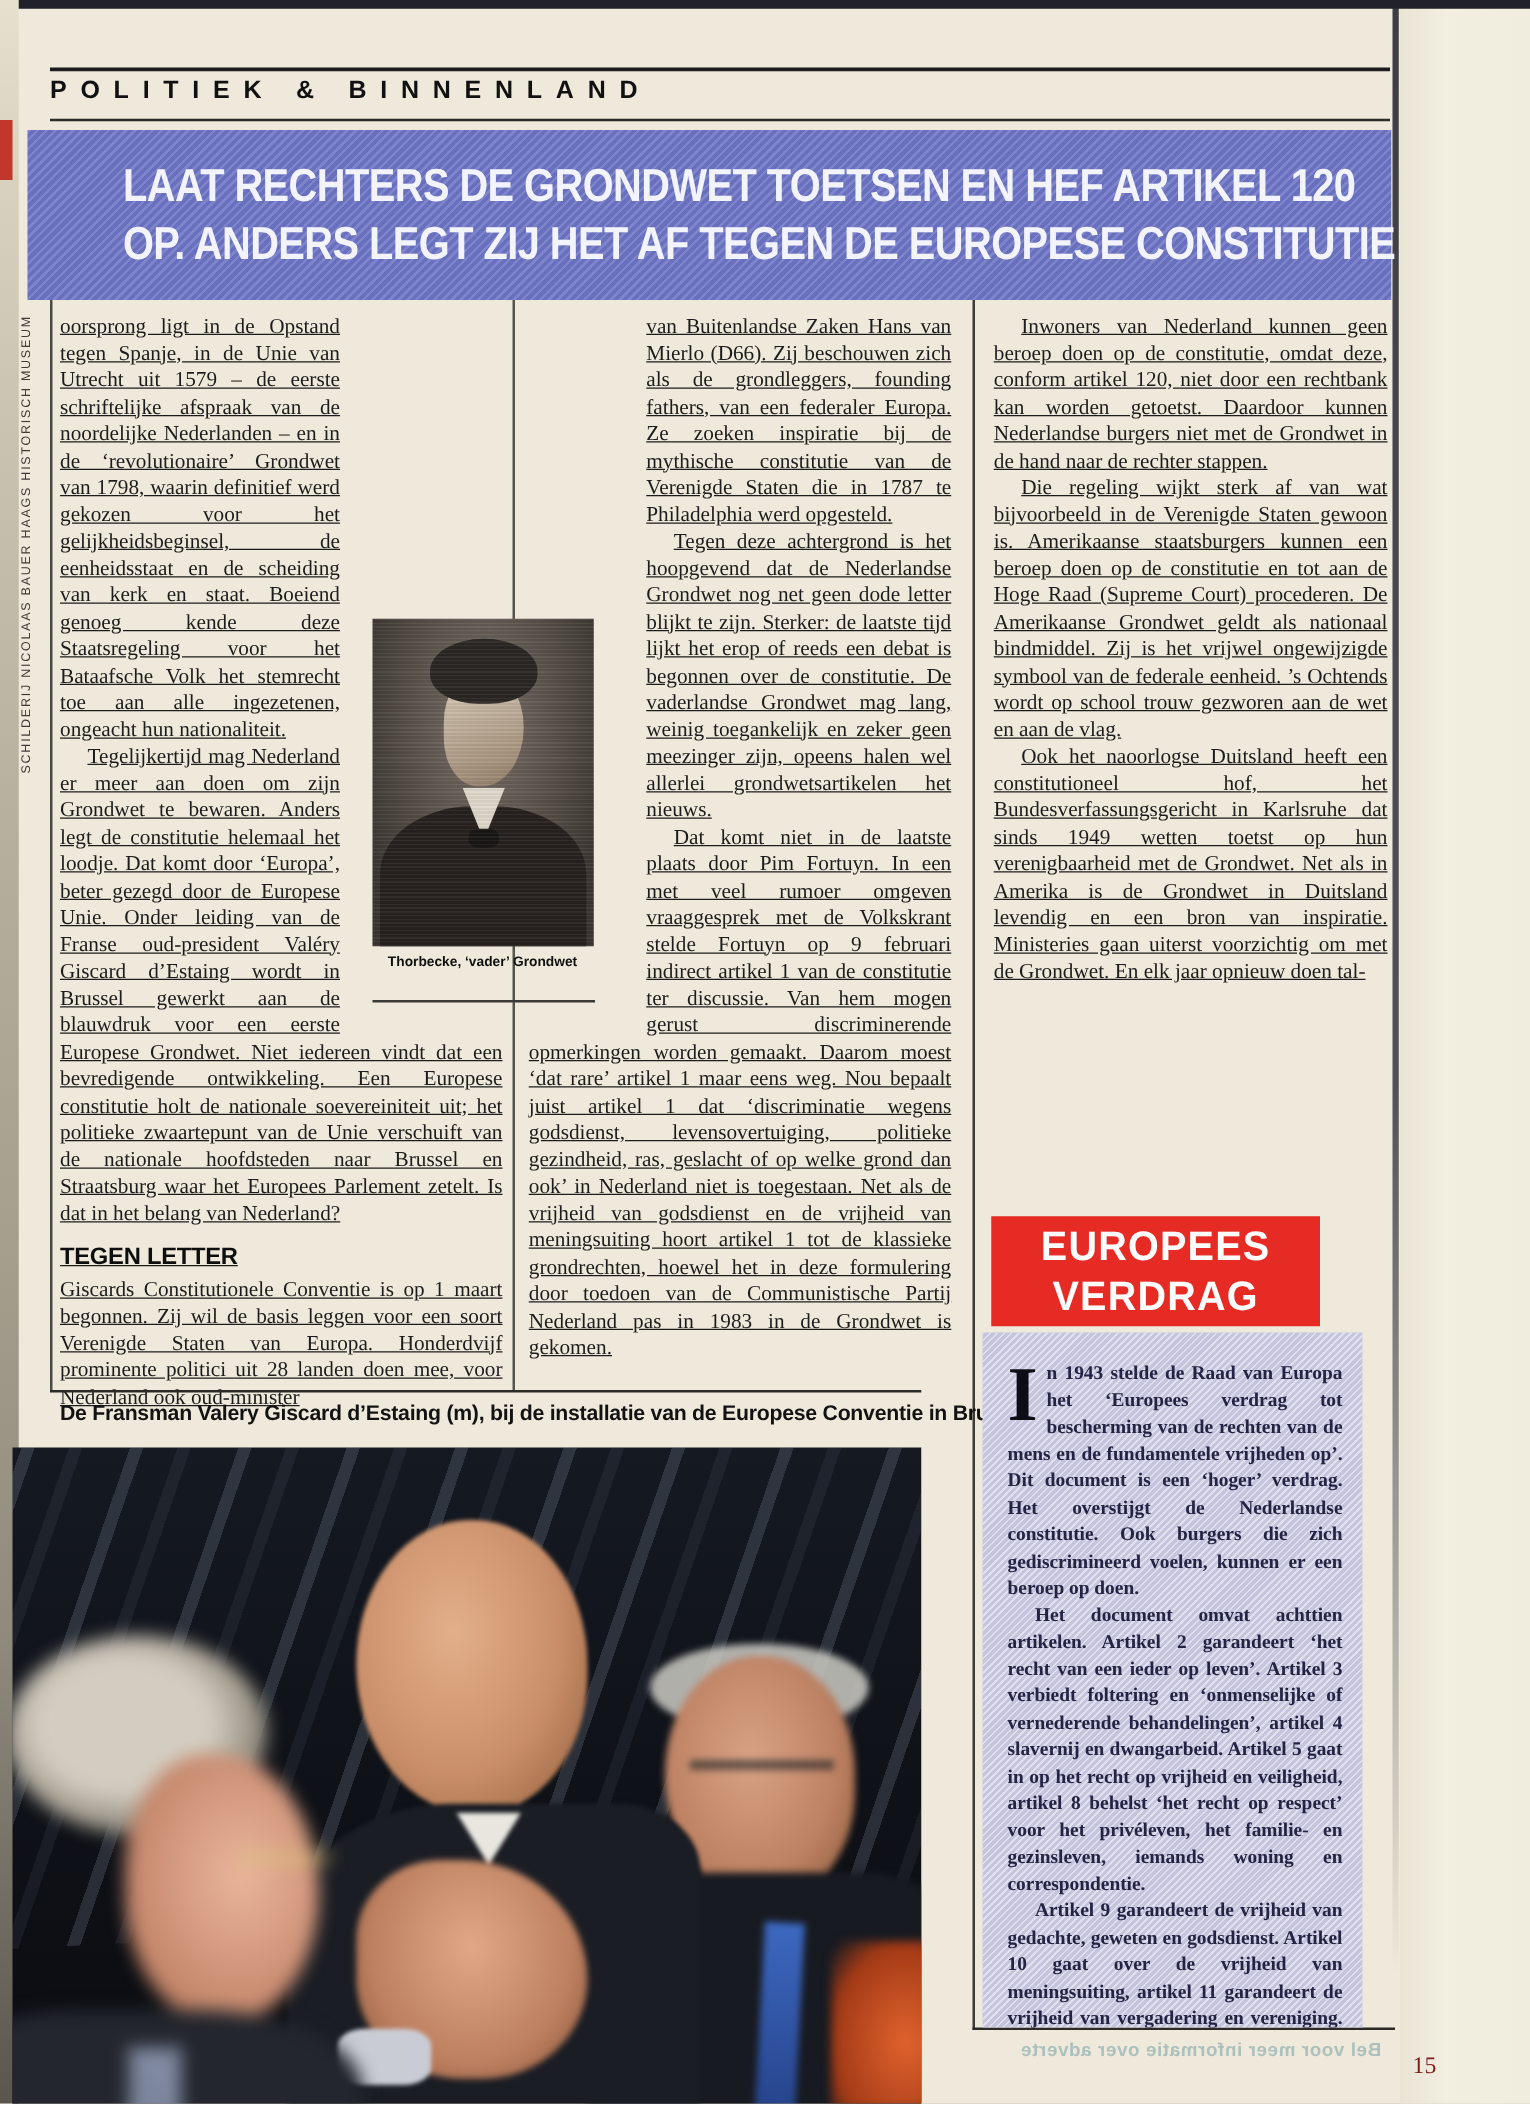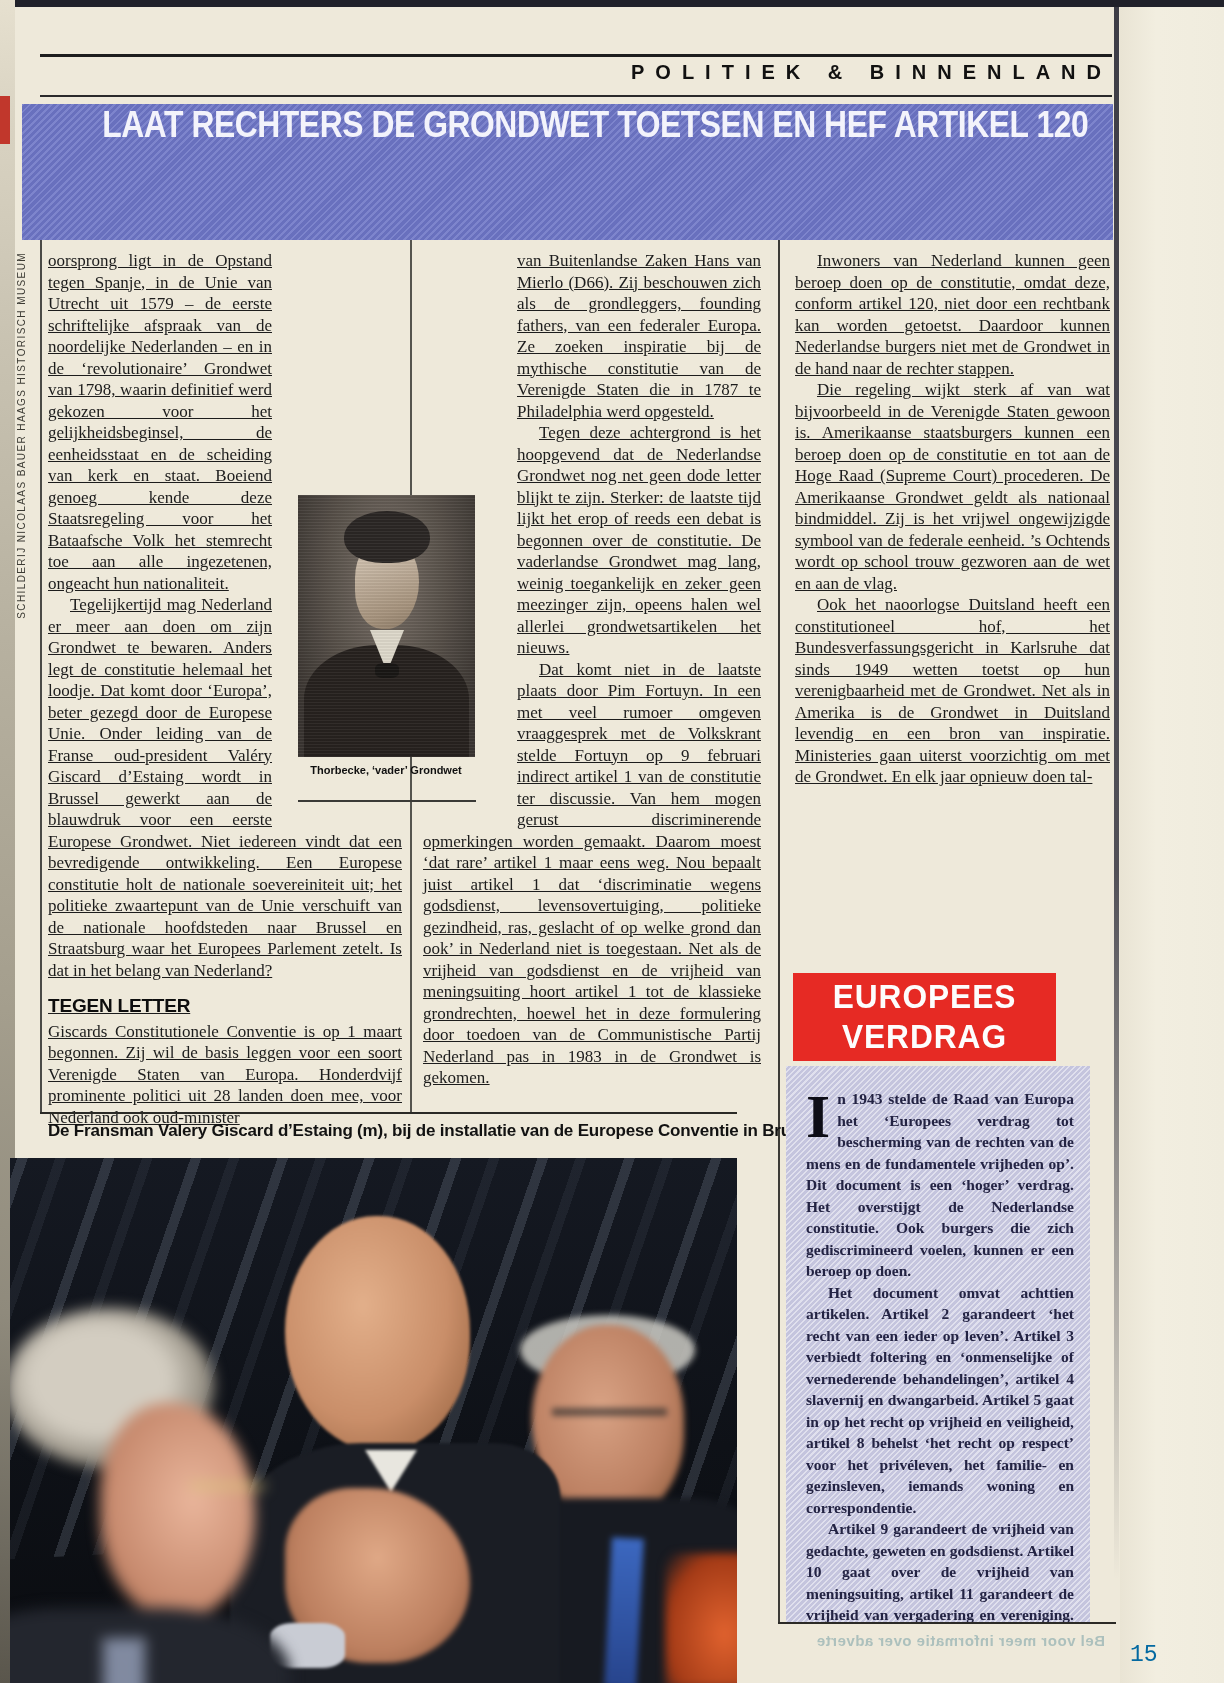--- a/index.html
+++ b/index.html
@@ -24,7 +24,7 @@
   
   .rule-top{position:absolute;left:40px;top:54px;width:1072px;height:3px;background:#1d1d1d;}
   .rule-mid{position:absolute;left:40px;top:95px;width:1072px;height:2px;background:#2a2a2a;}
-  .section-title{position:absolute;left:40px;top:61px;width:1072px;text-align:right;
+  .section-title{position:absolute;left:40px;top:61px;width:1072px;text-align:left;
       font-family:"Liberation Sans",sans-serif;font-weight:700;font-size:20px;letter-spacing:11px;color:#111;}
 
   

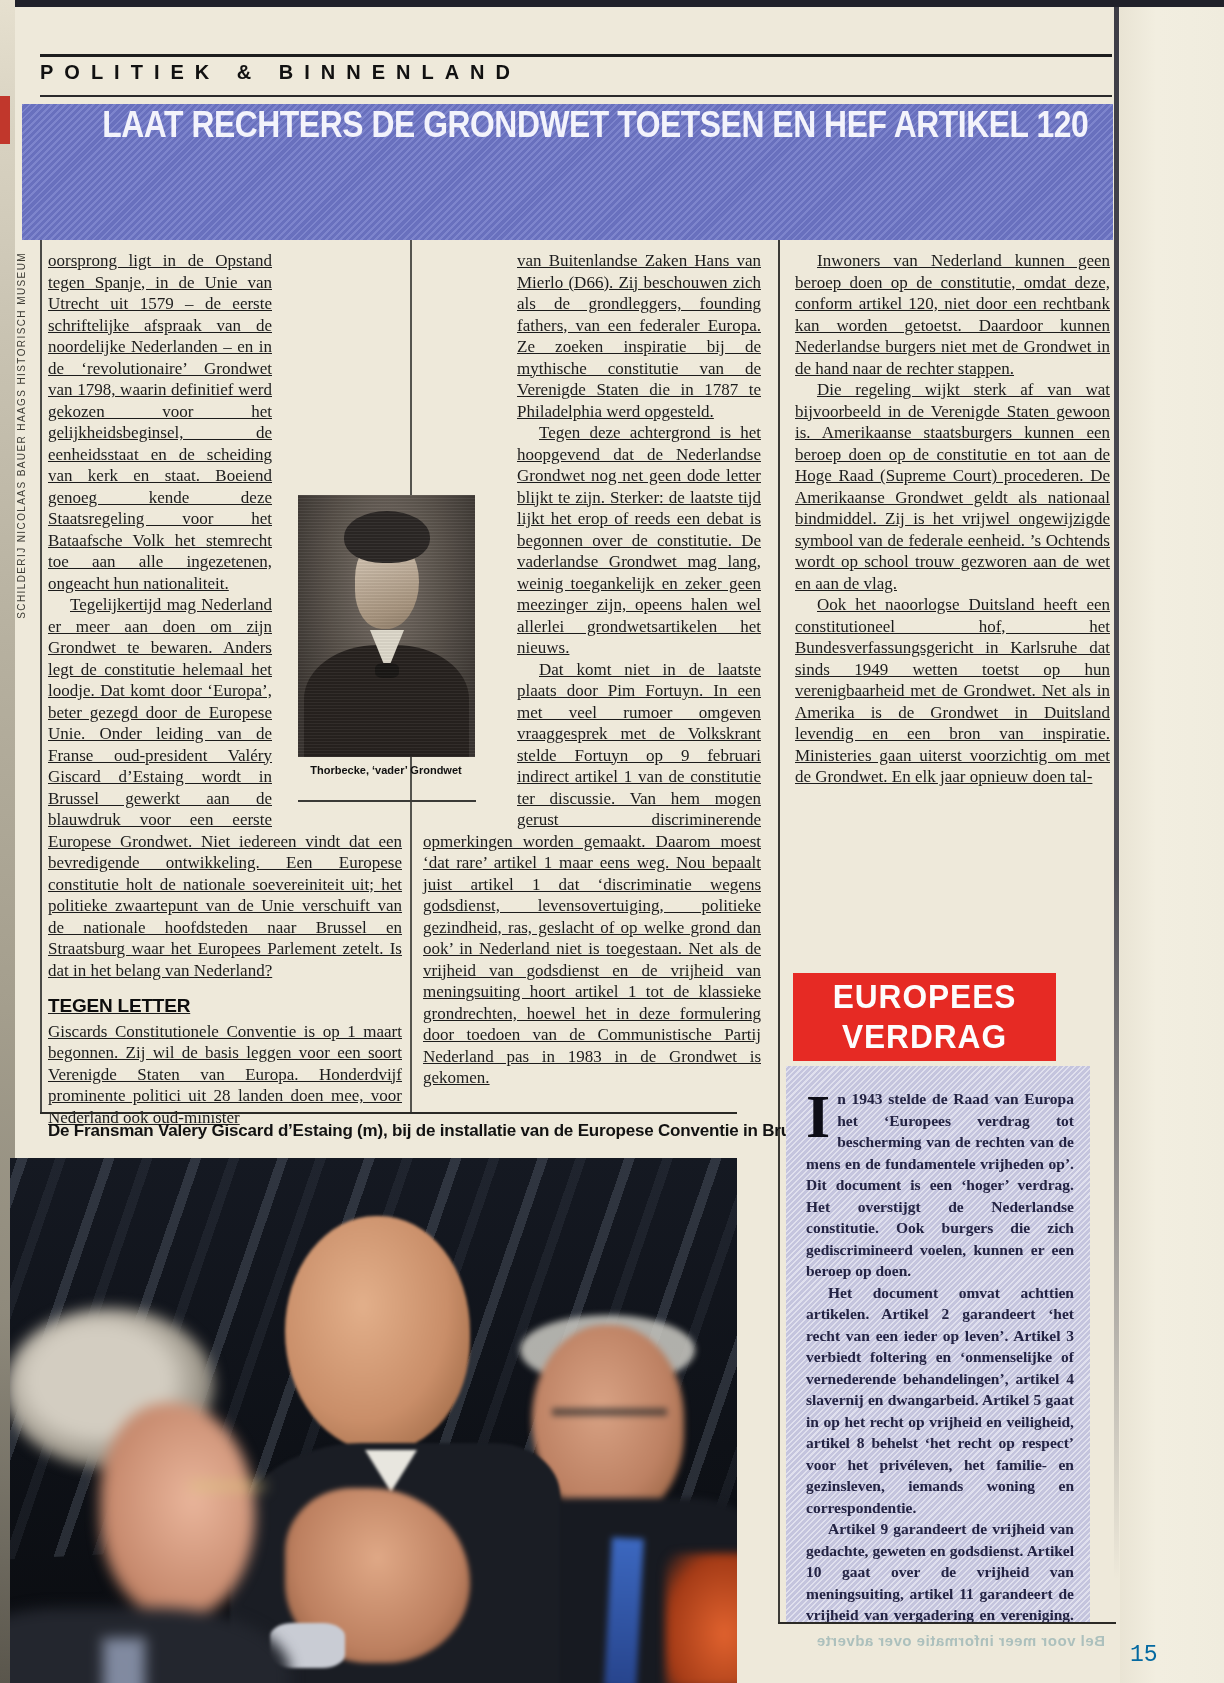--- a/index.html
+++ b/index.html
@@ -31,7 +31,7 @@
   .banner{position:absolute;left:22px;top:104px;width:1091px;height:136px;background:#6f77c7;}
   .banner .hatch{position:absolute;inset:0;
       background:repeating-linear-gradient(135deg,rgba(255,255,255,.10) 0 2px,rgba(0,0,40,.06) 2px 5px);}
-  .banner-text{position:absolute;inset:0;display:flex;flex-direction:row;justify-content:space-between;
+  .banner-text{position:absolute;inset:0;display:flex;flex-direction:column;justify-content:center;
       gap:4px;text-align:center;}
   .banner-line{display:block;transform:scaleX(.86);transform-origin:50% 50%;
       font-family:"Liberation Sans",sans-serif;font-weight:700;font-size:37px;line-height:42px;

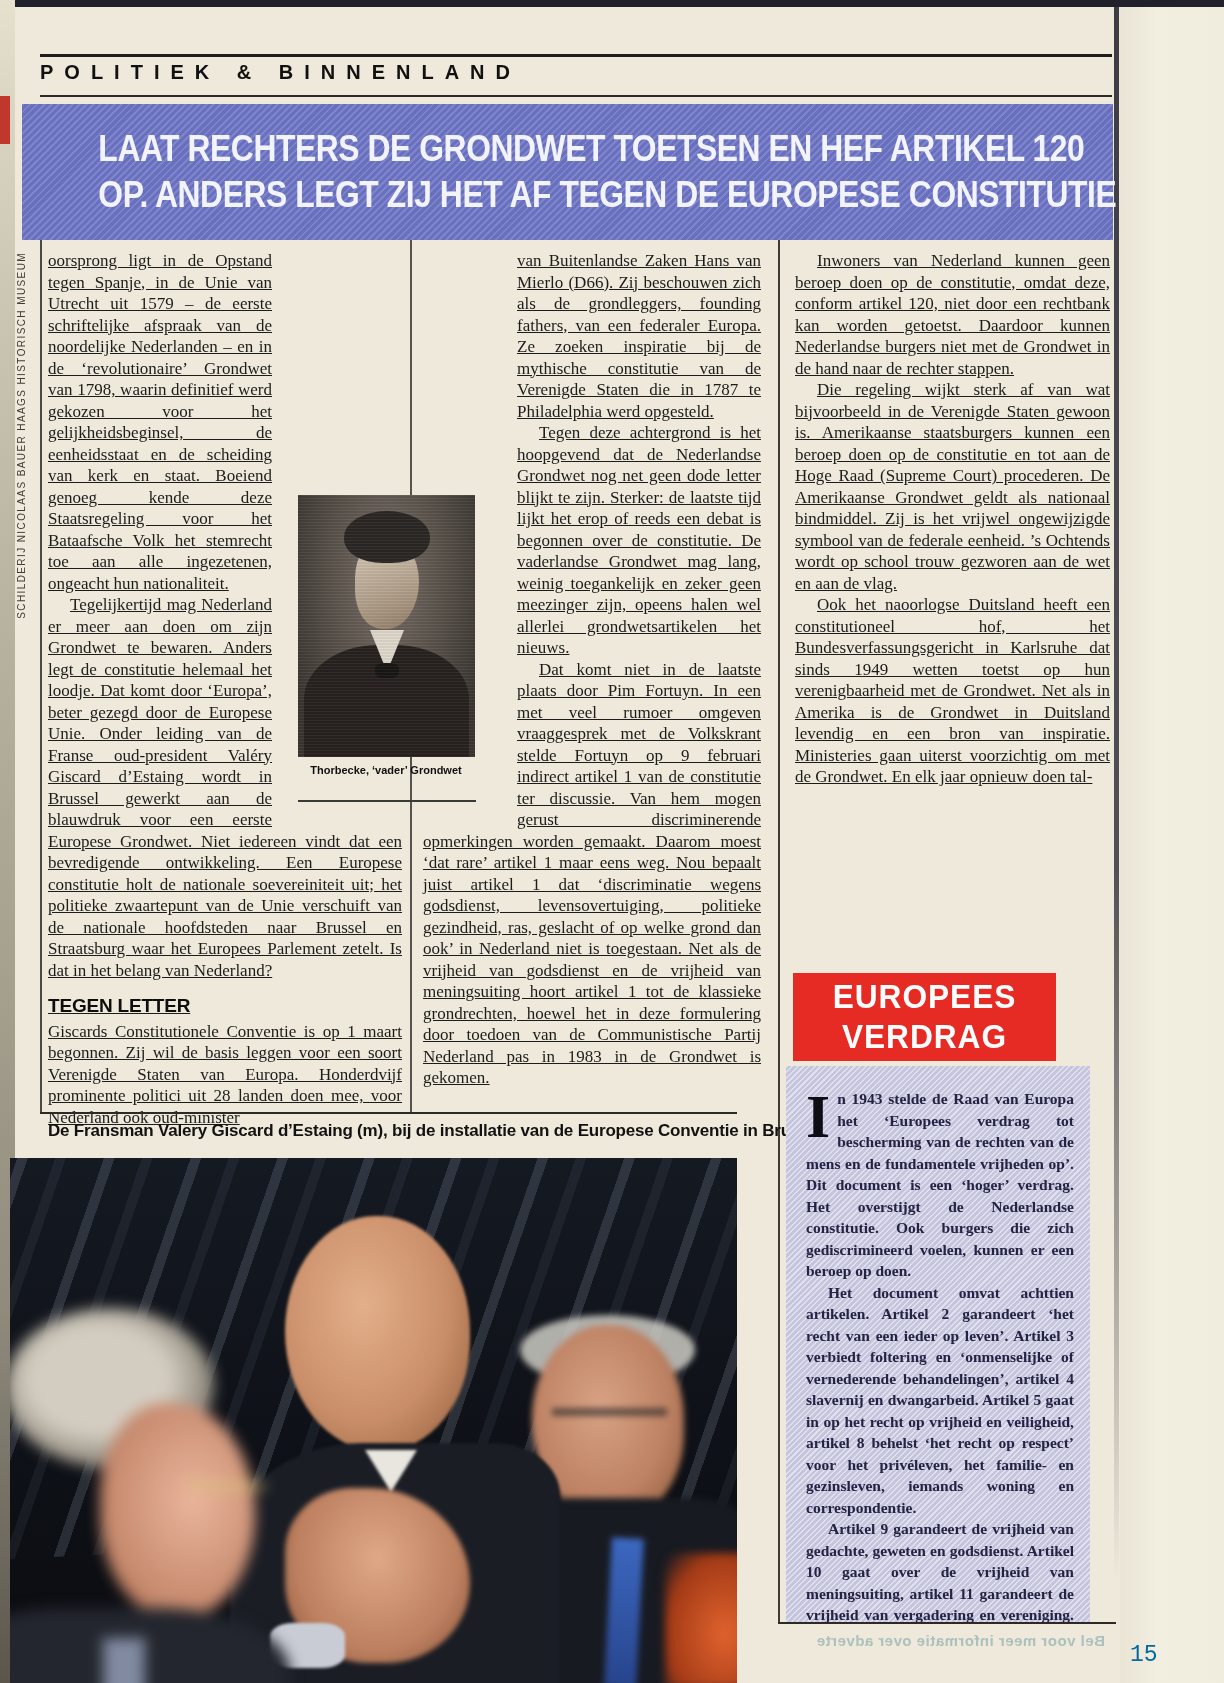--- a/index.html
+++ b/index.html
@@ -135,8 +135,8 @@
       line-height:48px;color:#0d0d16;margin:4px 7px 0 0;}
 
   
-  .page-number{position:absolute;left:1130px;top:1642px;font-family:Liberation Mono, monospace;
-      font-size:23px;color:#0369a1;}
+  .page-number{position:absolute;left:1130px;top:1642px;font-family:Liberation Serif, serif;
+      font-size:19px;color:#7f1d1d;}
   .bleedthrough{position:absolute;left:745px;top:1632px;width:360px;transform:scaleX(-1);
       font-family:"Liberation Sans",sans-serif;font-weight:700;font-size:15px;letter-spacing:.5px;
       color:rgba(92,142,152,.45);white-space:nowrap;}

